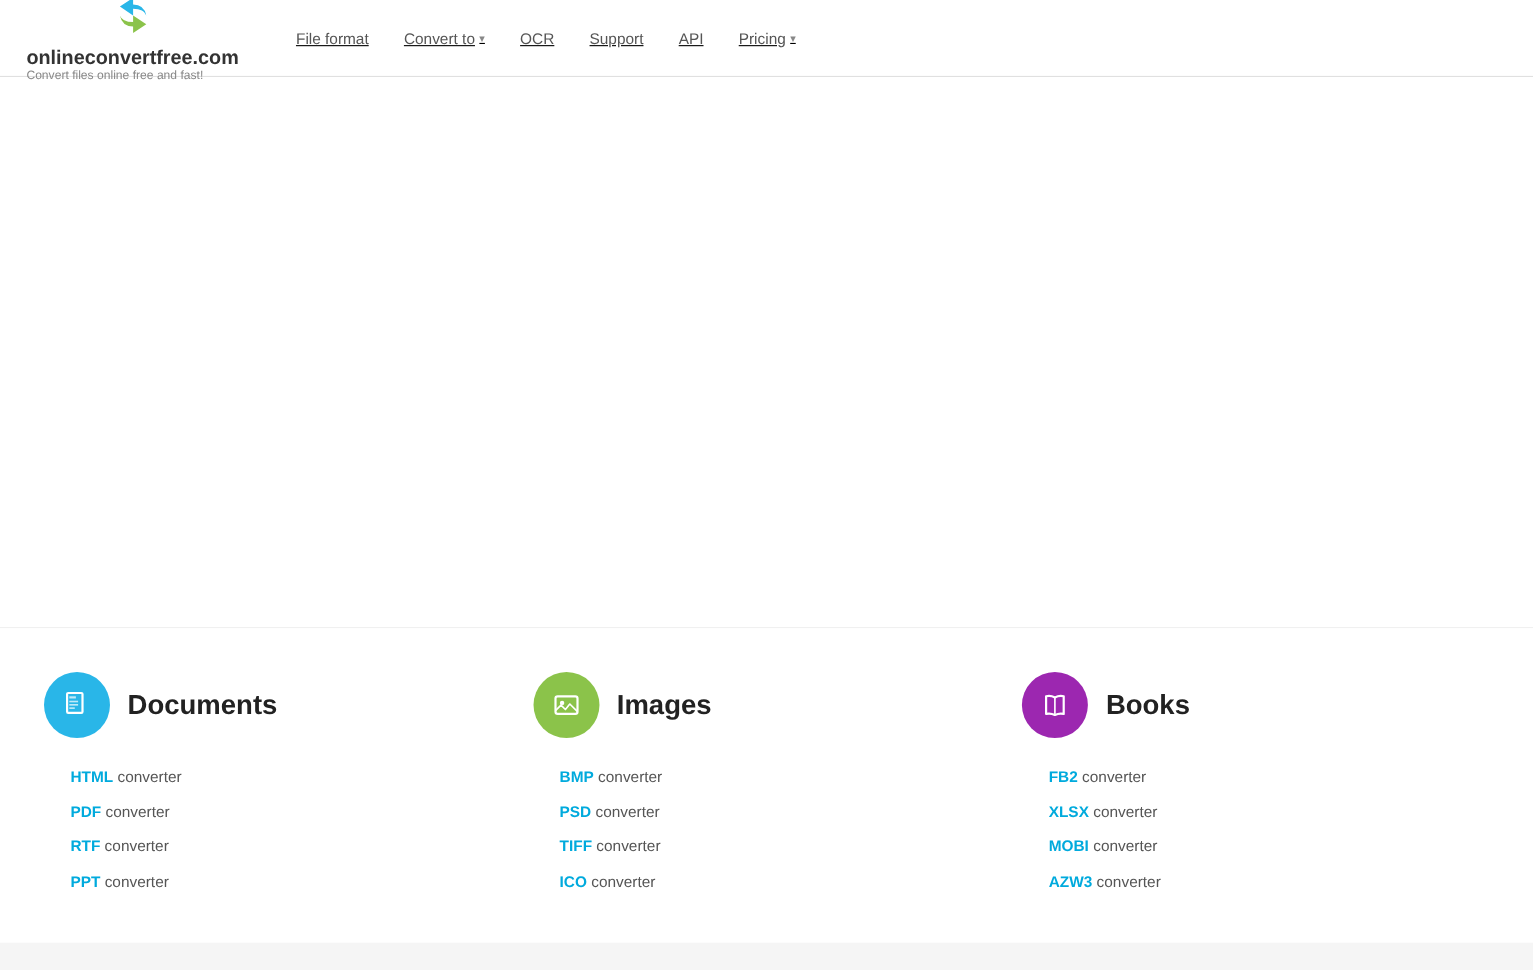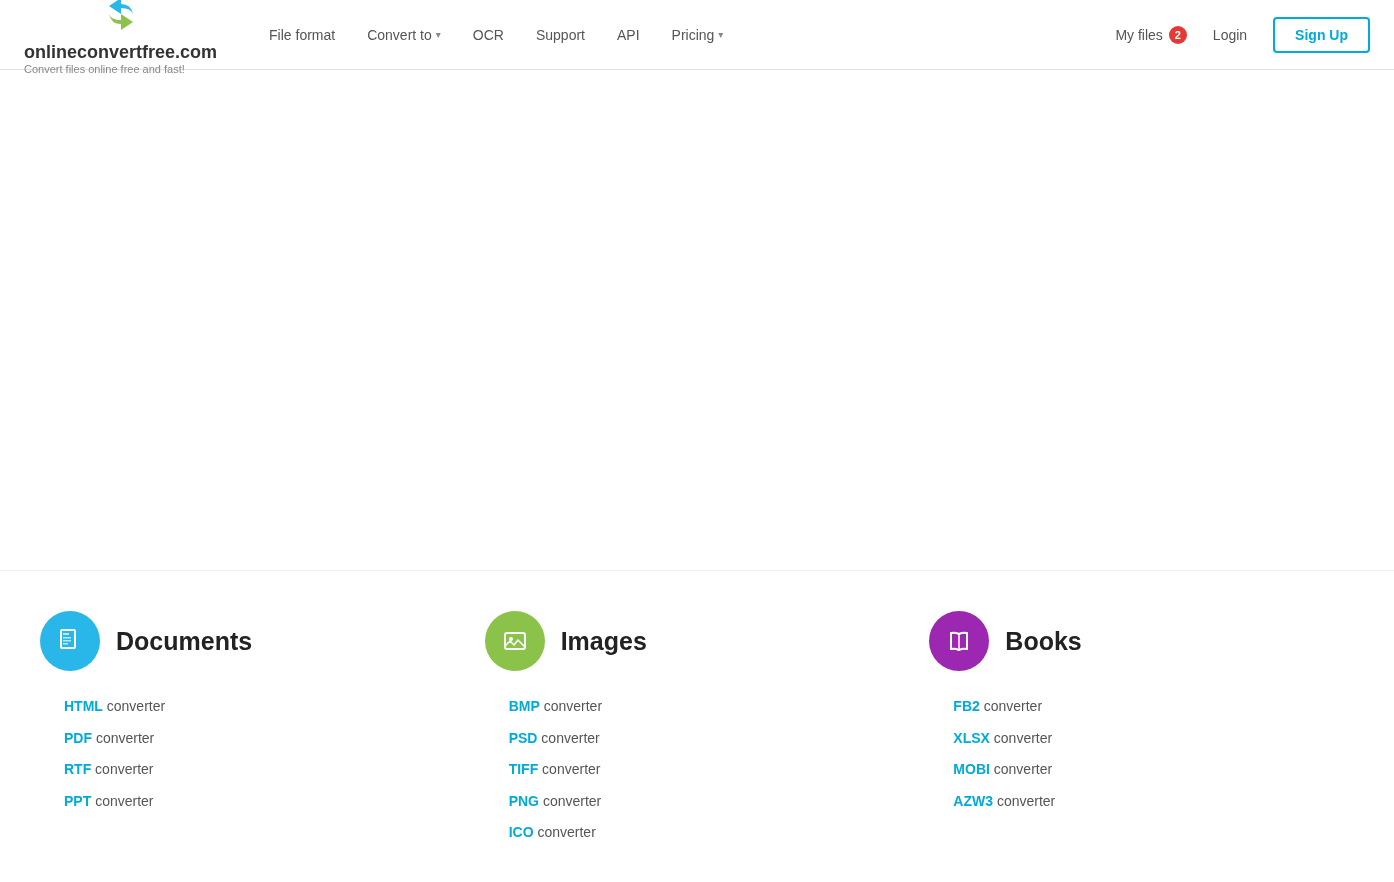--- a/index.html
+++ b/index.html
@@ -47,6 +47,7 @@
       gap: 8px;
       margin-left: 40px;
       flex: 1;
+      text-decoration: underline;
     }
     .nav-item {
       padding: 8px 12px;

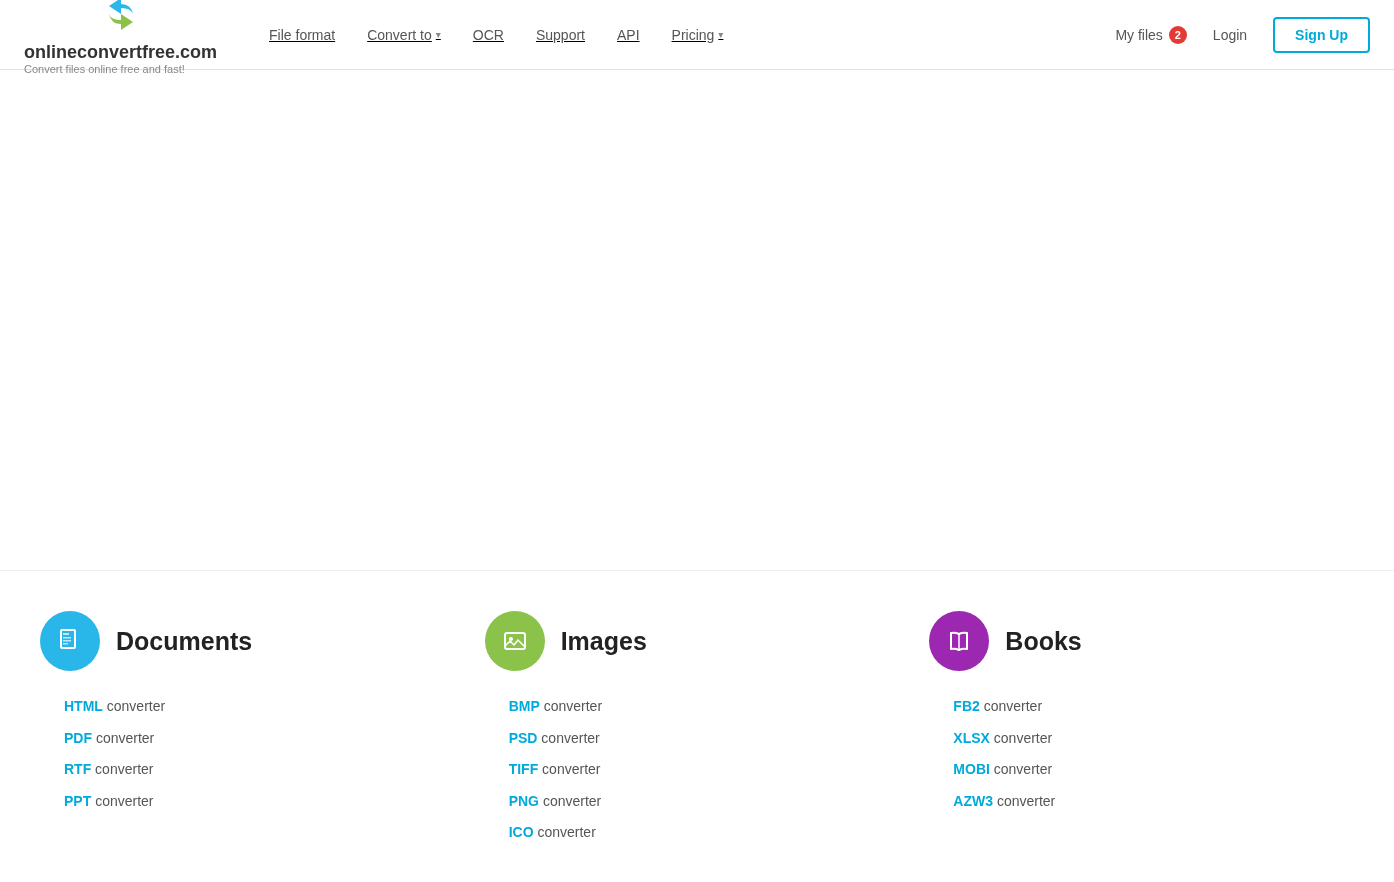--- a/index.html
+++ b/index.html
@@ -214,18 +214,6 @@
     </a>
   </nav>
 
-  <div class="header-right">
-    <a class="my-files-link">
-      <span>My files</span>
-      <span class="my-files-badge">2</span>
-    </a>
-    <a class="login-btn">
-      <span>Login</span>
-    </a>
-    <button class="signup-btn">
-      <span>Sign Up</span>
-    </button>
-  </div>
 </header>
 
 <div class="main-content">

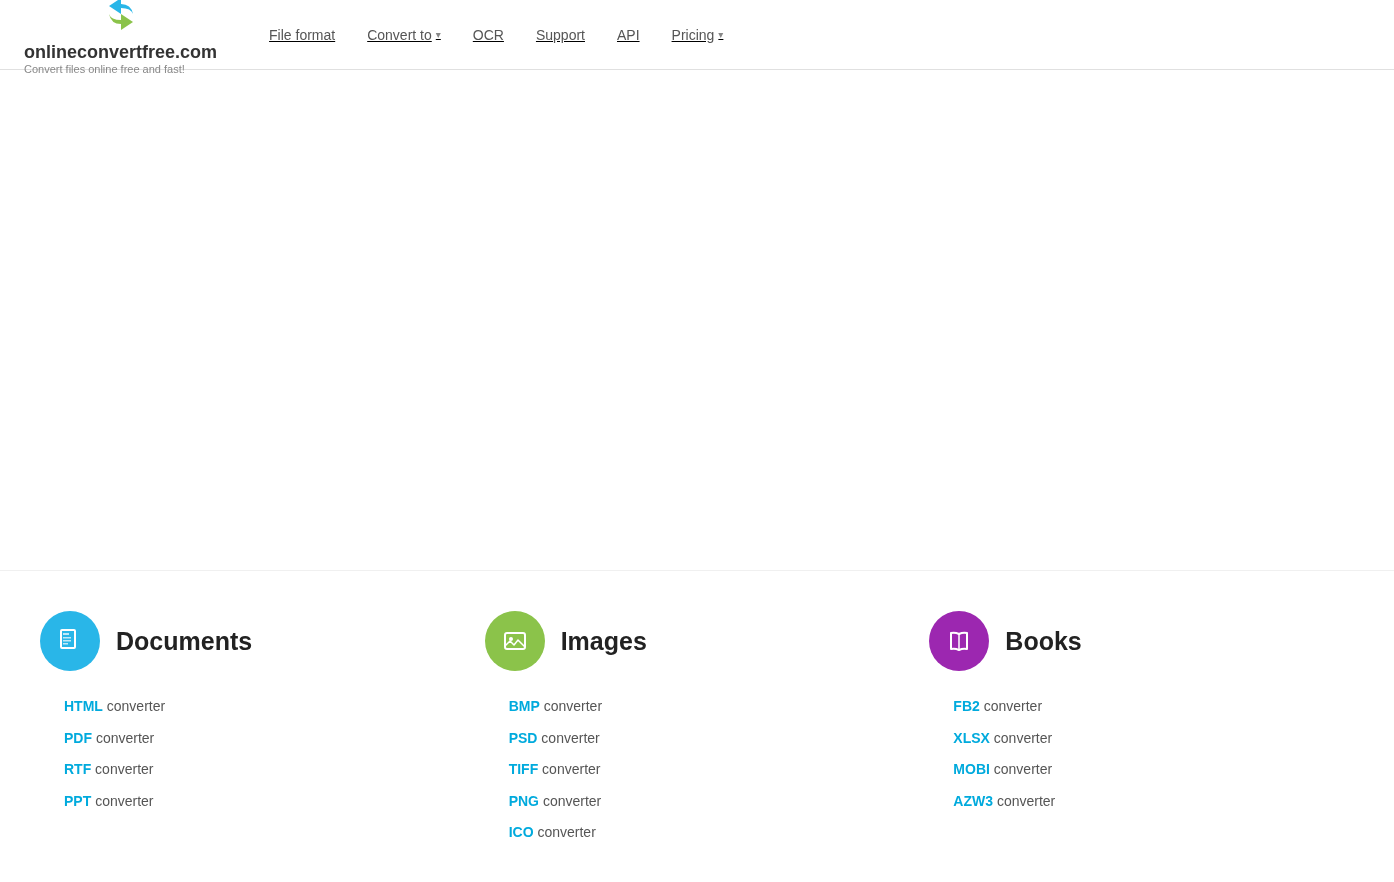--- a/index.html
+++ b/index.html
@@ -278,10 +278,6 @@
         <span>converter</span>
       </a>
       <a class="converter-link">
-        <span class="format-name">PNG</span>
-        <span>converter</span>
-      </a>
-      <a class="converter-link">
         <span class="format-name">ICO</span>
         <span>converter</span>
       </a>

